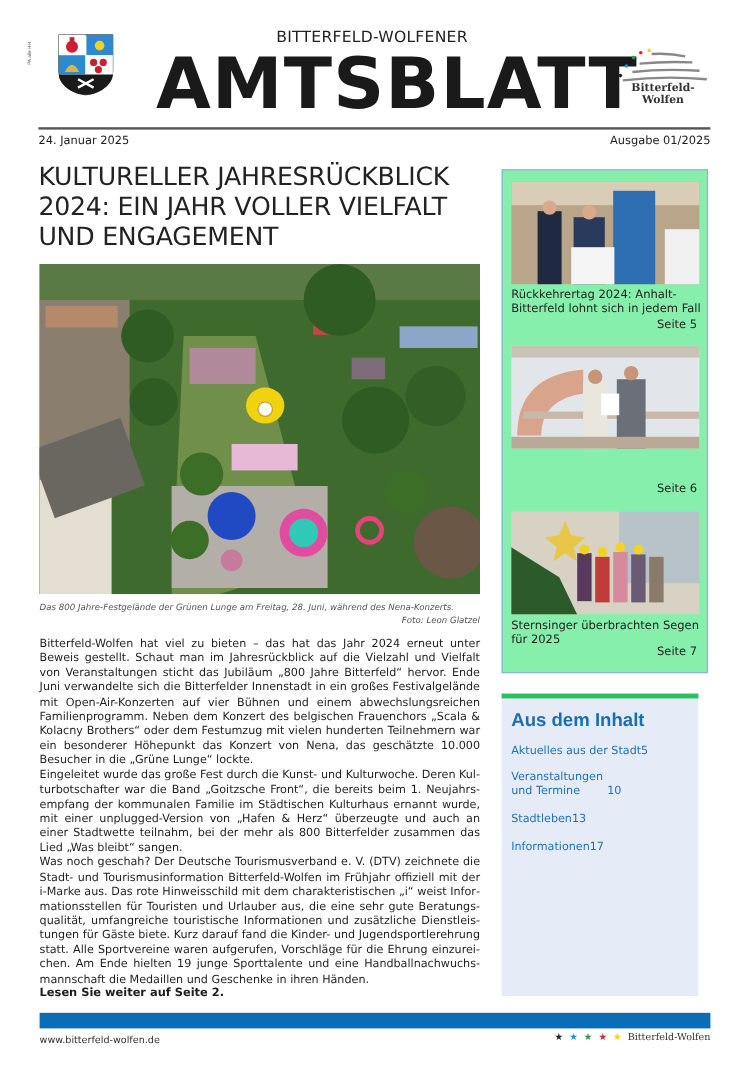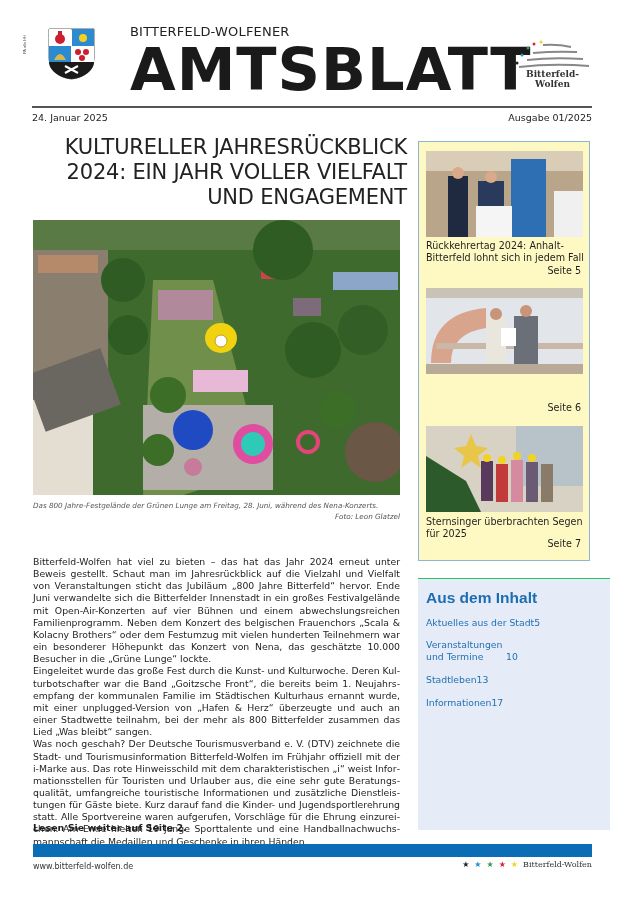--- a/index.html
+++ b/index.html
@@ -9,7 +9,7 @@
   
   .rotated-note { left:22px; top:24px; width:14px; height:30px; font-size:4px; color:#555; writing-mode:vertical-rl; transform:rotate(180deg); font-family:"Liberation Sans", sans-serif; }
   .coat { left:48px; top:28px; width:47px; height:52px; }
-  .kicker { left:130px; top:24px; width:360px; font-size:13px; letter-spacing:0.2px; color:#222; font-family:"DejaVu Sans", sans-serif; }
+  .kicker { left:130px; top:24px; width:360px; text-align:center; font-size:13px; letter-spacing:0.2px; color:#222; font-family:"DejaVu Sans", sans-serif; }
   .masthead { left:130px; top:39px; width:360px; text-align:center; font-size:59px; font-weight:bold; line-height:62px; letter-spacing:1px; color:#1a1a1a; font-family:"DejaVu Sans", sans-serif; }
   .city-logo { left:513px; top:30px; width:80px; height:50px; }
   .city-logo-text { left:510px; top:69px; width:85px; text-align:center; font-family:"DejaVu Serif", serif; font-size:9px; font-weight:bold; color:#333; }

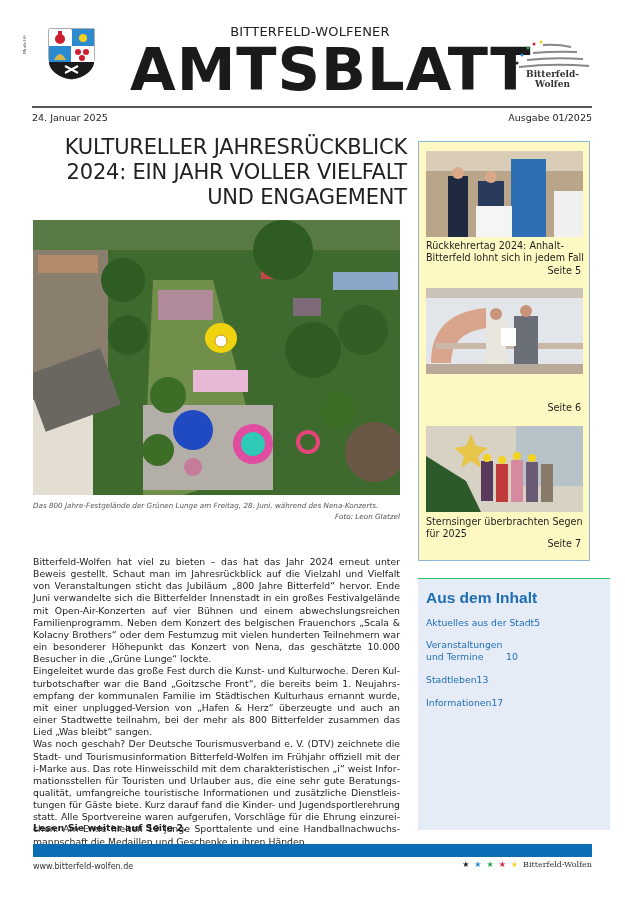--- a/index.html
+++ b/index.html
@@ -18,7 +18,7 @@
   .issue { right:33px; top:112px; font-size:9.5px; color:#222; }
 
   
-  .headline { left:32px; top:135px; width:375px; font-size:21px; line-height:25px; color:#222; font-family:"DejaVu Sans", sans-serif; letter-spacing:-0.2px;text-align:right; }
+  .headline { left:32px; top:135px; width:375px; font-size:21px; line-height:25px; color:#222; font-family:"DejaVu Sans", sans-serif; letter-spacing:-0.2px; }
 
   
   .main-photo { left:33px; top:220px; width:367px; height:275px; overflow:hidden; background:#4d6d35; }

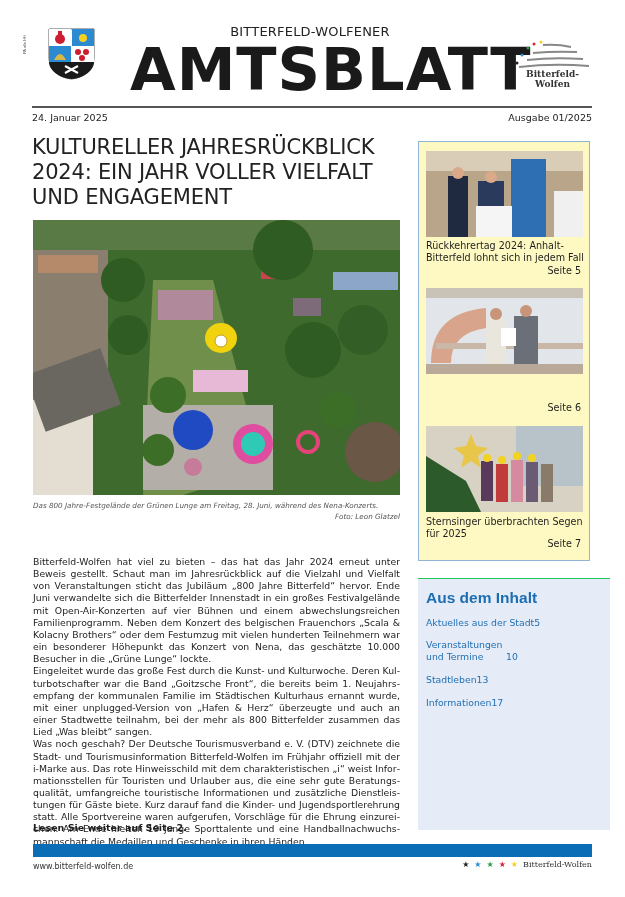--- a/index.html
+++ b/index.html
@@ -30,7 +30,7 @@
   .read-more { left:33px; top:822px; font-size:9.5px; font-weight:bold; color:#1e1e1e; }
 
   
-  .teaser-box { left:418px; top:141px; width:172px; height:420px; border:1px solid #8fb4d6; box-sizing:border-box; background:#fef9c3; }
+  .teaser-box { left:418px; top:141px; width:172px; height:420px; border:1px solid #8fb4d6; box-sizing:border-box; background:#86efac; }
   .teaser-img { position:absolute; left:7px; width:157px; overflow:hidden; }
   .teaser-title { position:absolute; left:7px; width:160px; font-size:9.6px; line-height:12.4px; color:#1e1e1e; }
   .teaser-page { position:absolute; right:8px; font-size:9.6px; color:#1e1e1e; }

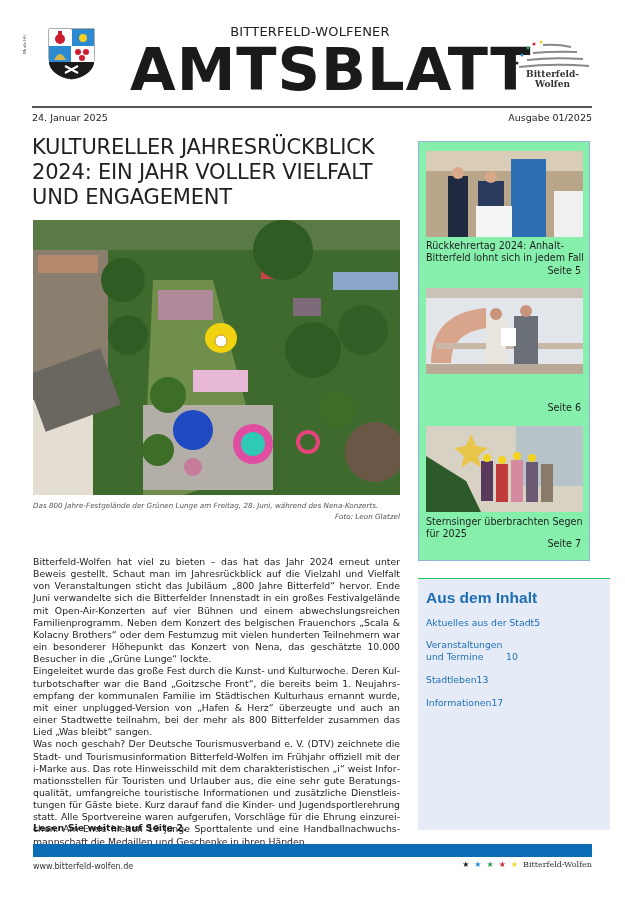--- a/index.html
+++ b/index.html
@@ -25,7 +25,7 @@
   .caption { left:33px; top:500px; width:367px; font-size:7.2px; font-style:italic; color:#555; line-height:11px; }
   .caption .credit { text-align:right; display:block; }
 
-  .body-text { left:33px; top:531px; width:367px; font-size:9.3px; line-height:12.15px; color:#1e1e1e; text-align:justify; hyphens:manual;margin-top:25px; }
+  .body-text { left:33px; top:531px; width:367px; font-size:9.3px; line-height:12.15px; color:#1e1e1e; text-align:justify; hyphens:manual; }
   .body-text p { margin:0; }
   .read-more { left:33px; top:822px; font-size:9.5px; font-weight:bold; color:#1e1e1e; }
 

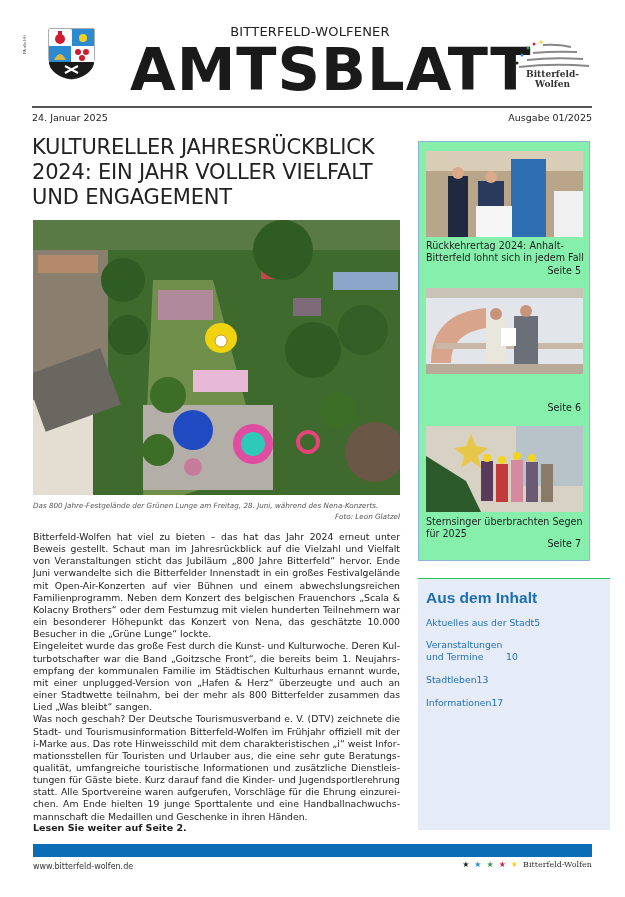--- a/index.html
+++ b/index.html
@@ -36,7 +36,7 @@
   .teaser-page { position:absolute; right:8px; font-size:9.6px; color:#1e1e1e; }
 
   
-  .toc { left:418px; top:578px; width:192px; height:252px; background:#e6ecf7; border-top:1px solid #22c55e; box-sizing:border-box; }
+  .toc { left:418px; top:578px; width:164px; height:252px; background:#e6ecf7; border-top:4px solid #22c55e; box-sizing:border-box; }
   .toc-title { position:absolute; left:8px; top:10px; font-family:"Liberation Sans", sans-serif; font-weight:bold; font-size:15.5px; color:#1d6db3; }
   .toc-item { position:absolute; left:8px; width:156px; font-size:9.3px; line-height:12px; color:#2270b5; display:flex; justify-content:flex-start; align-items:flex-end; }
   .toc-item .num { color:#2270b5; }

